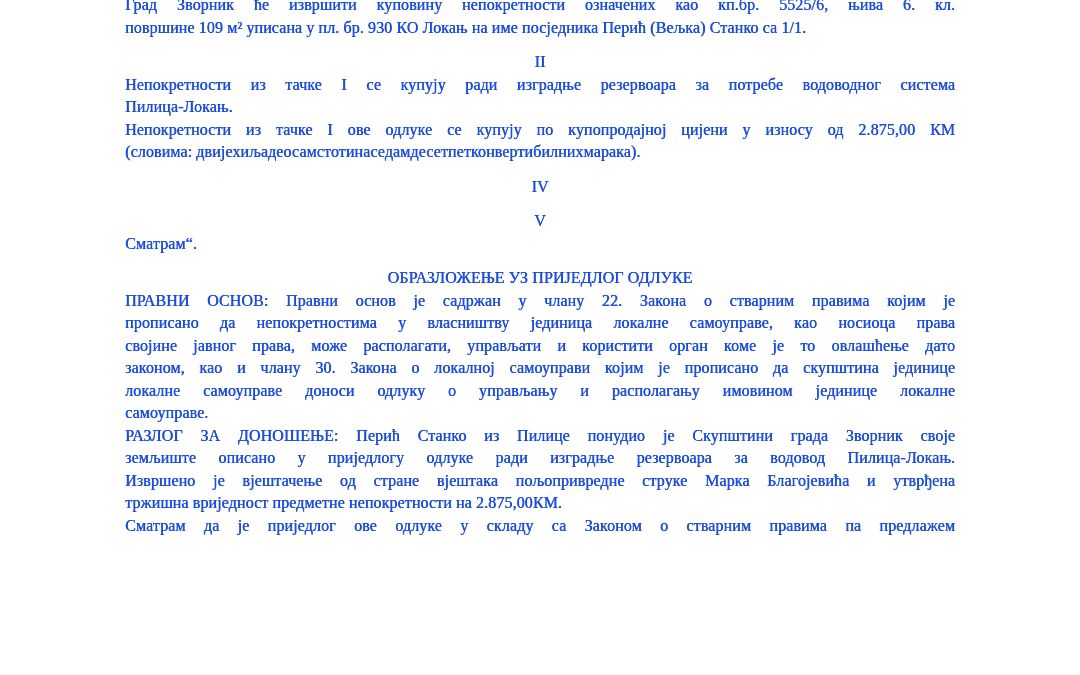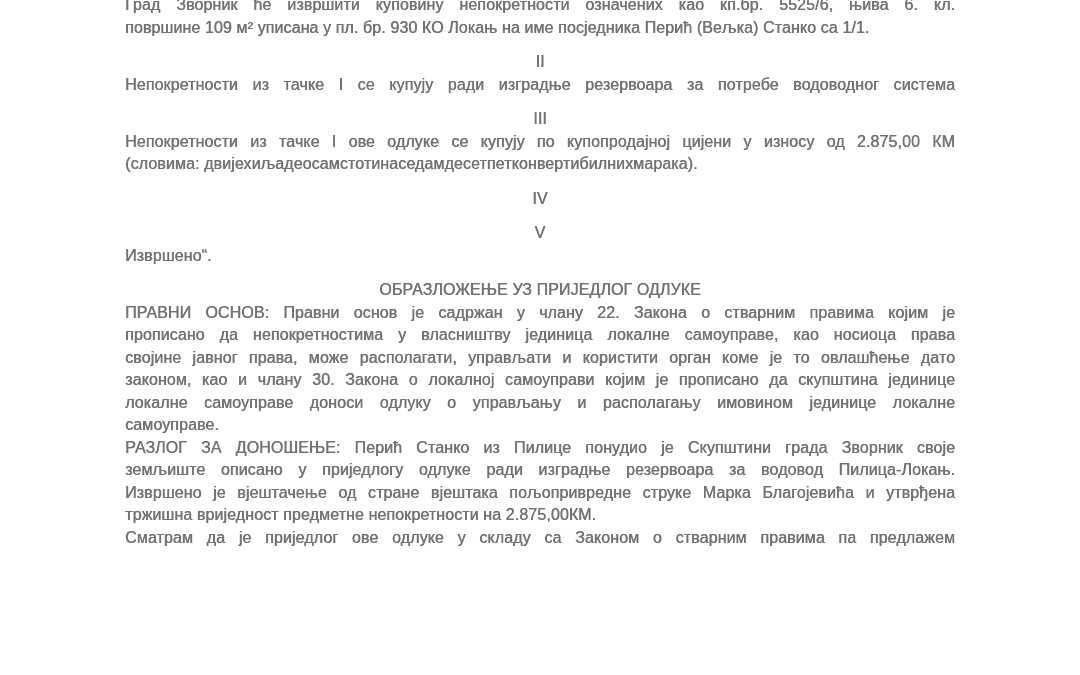--- a/index.html
+++ b/index.html
@@ -13,8 +13,8 @@
     height: 675px;
     background: #ffffff;
     overflow: hidden;
-    font-family: Liberation Sans, sans-serif;
-    color: #737373;
+    font-family: Liberation Serif, serif;
+    color: #1d4ed8;
   }
   .content {
     position: absolute;

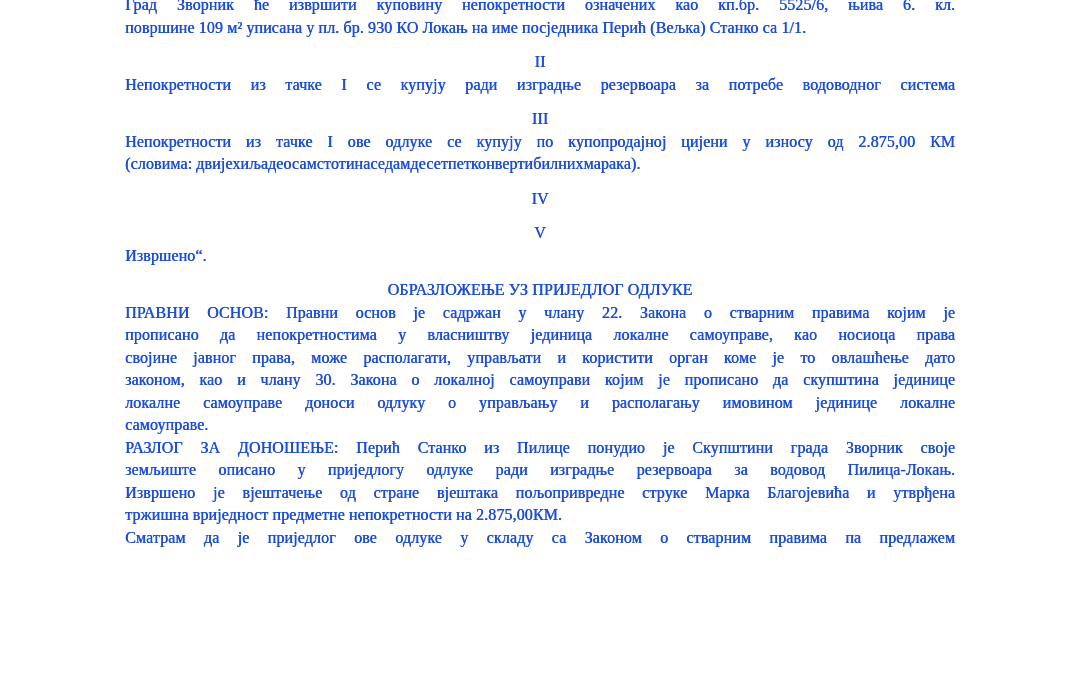--- a/index.html
+++ b/index.html
@@ -54,6 +54,7 @@
       <div class="heading">II</div>
       <div class="para">
         <div class="line">Непокретности из тачке I се купују ради изградње резервоара за потребе водоводног система</div>
+        <div class="line last">Пилица-Локањ.</div>
       </div>
       <div class="heading">III</div>
       <div class="para">

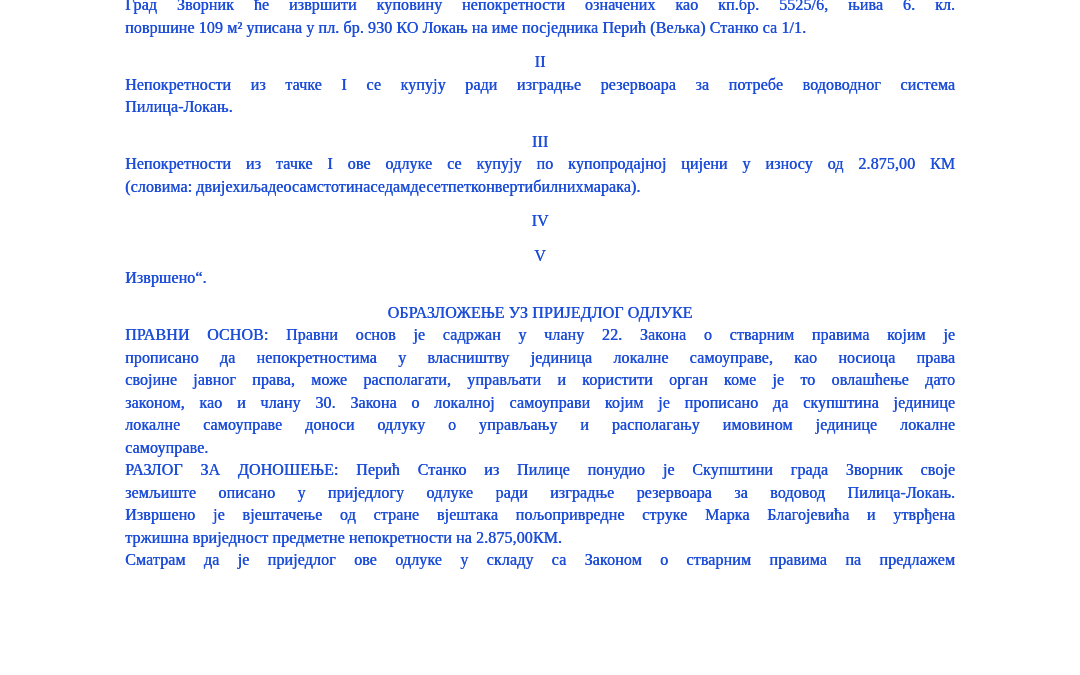--- a/index.html
+++ b/index.html
@@ -56,7 +56,6 @@
         <div class="line">Непокретности из тачке I се купују ради изградње резервоара за потребе водоводног система</div>
         <div class="line last">Пилица-Локањ.</div>
       </div>
-      <div class="heading">III</div>
       <div class="para">
         <div class="line">Непокретности из тачке I ове одлуке  се купују по купопродајној цијени у износу од 2.875,00  КМ</div>
         <div class="line last">(словима: двијехиљадеосамстотинаседамдесетпетконвертибилнихмарака).</div>

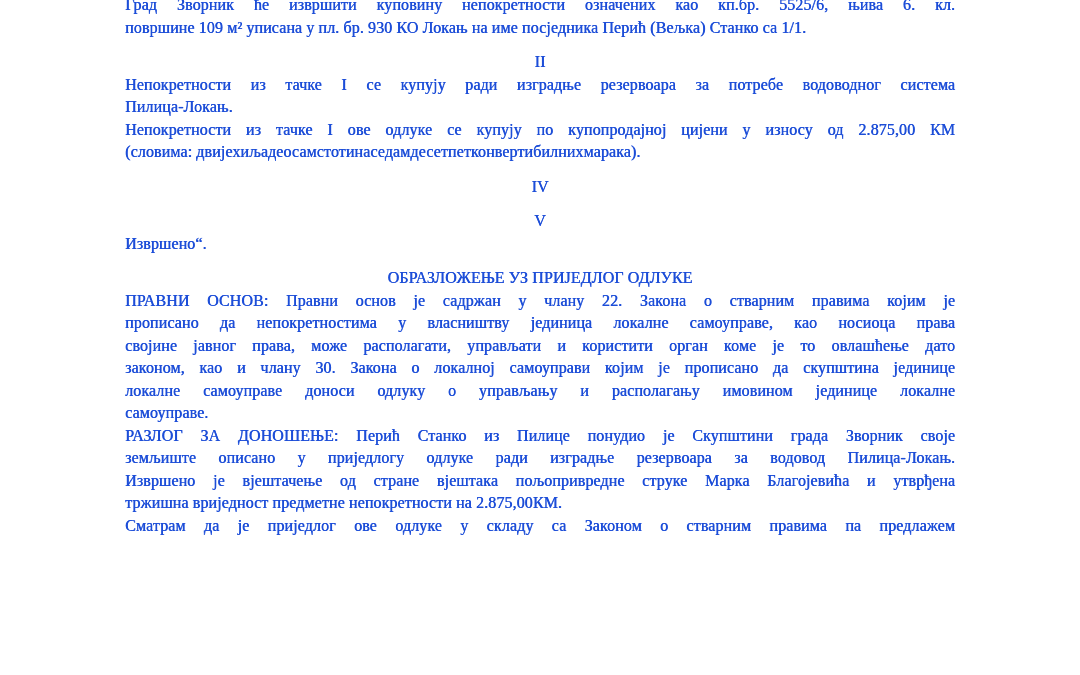--- a/index.html
+++ b/index.html
@@ -63,7 +63,7 @@
       <div class="heading">IV</div>
       <div class="heading">V</div>
       <div class="para">
-        <div class="line last">Извршено“.</div>
+        <div class="line last">Сматрам“.</div>
       </div>
       <div class="heading">ОБРАЗЛОЖЕЊЕ УЗ ПРИЈЕДЛОГ ОДЛУКЕ</div>
       <div class="para">

